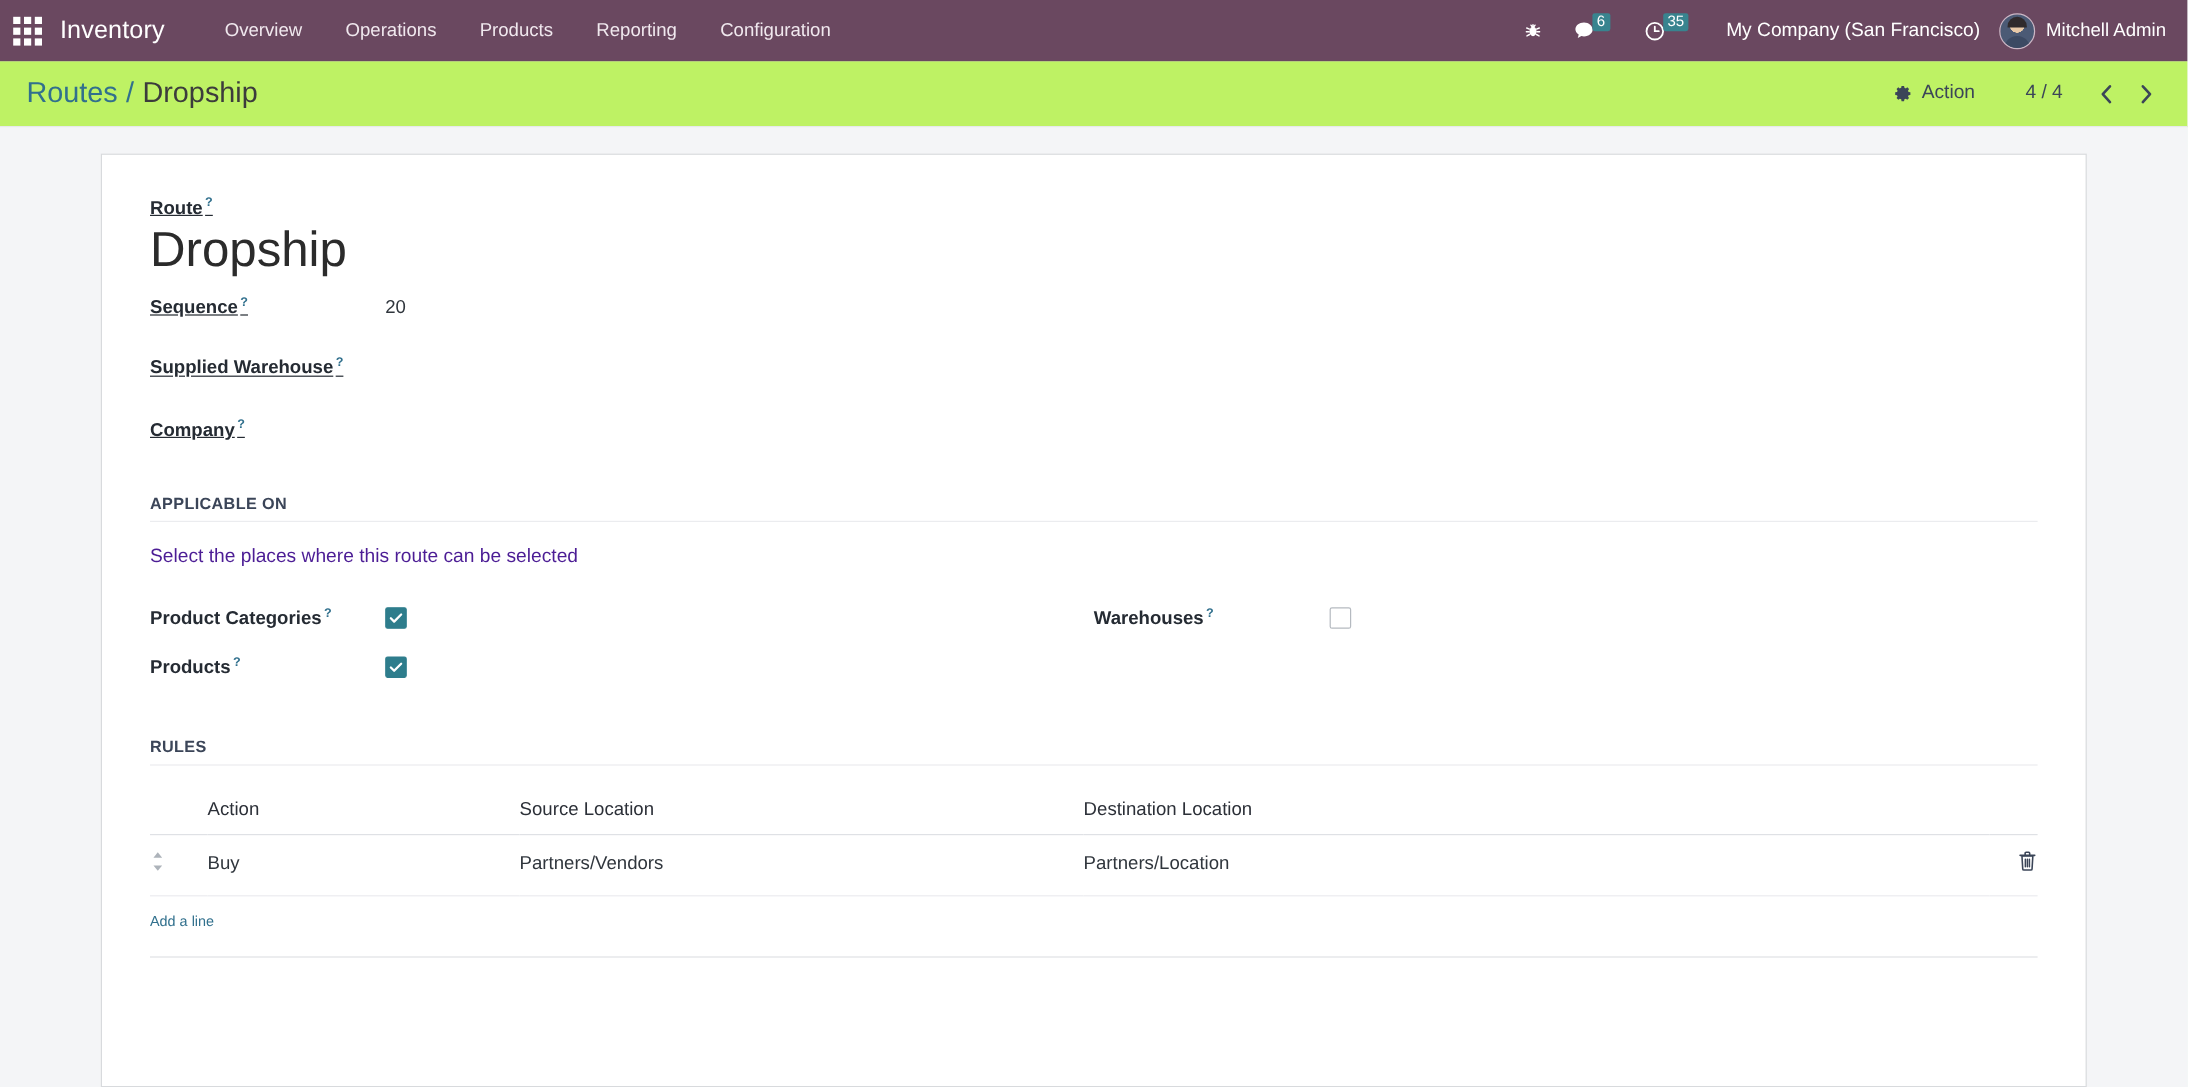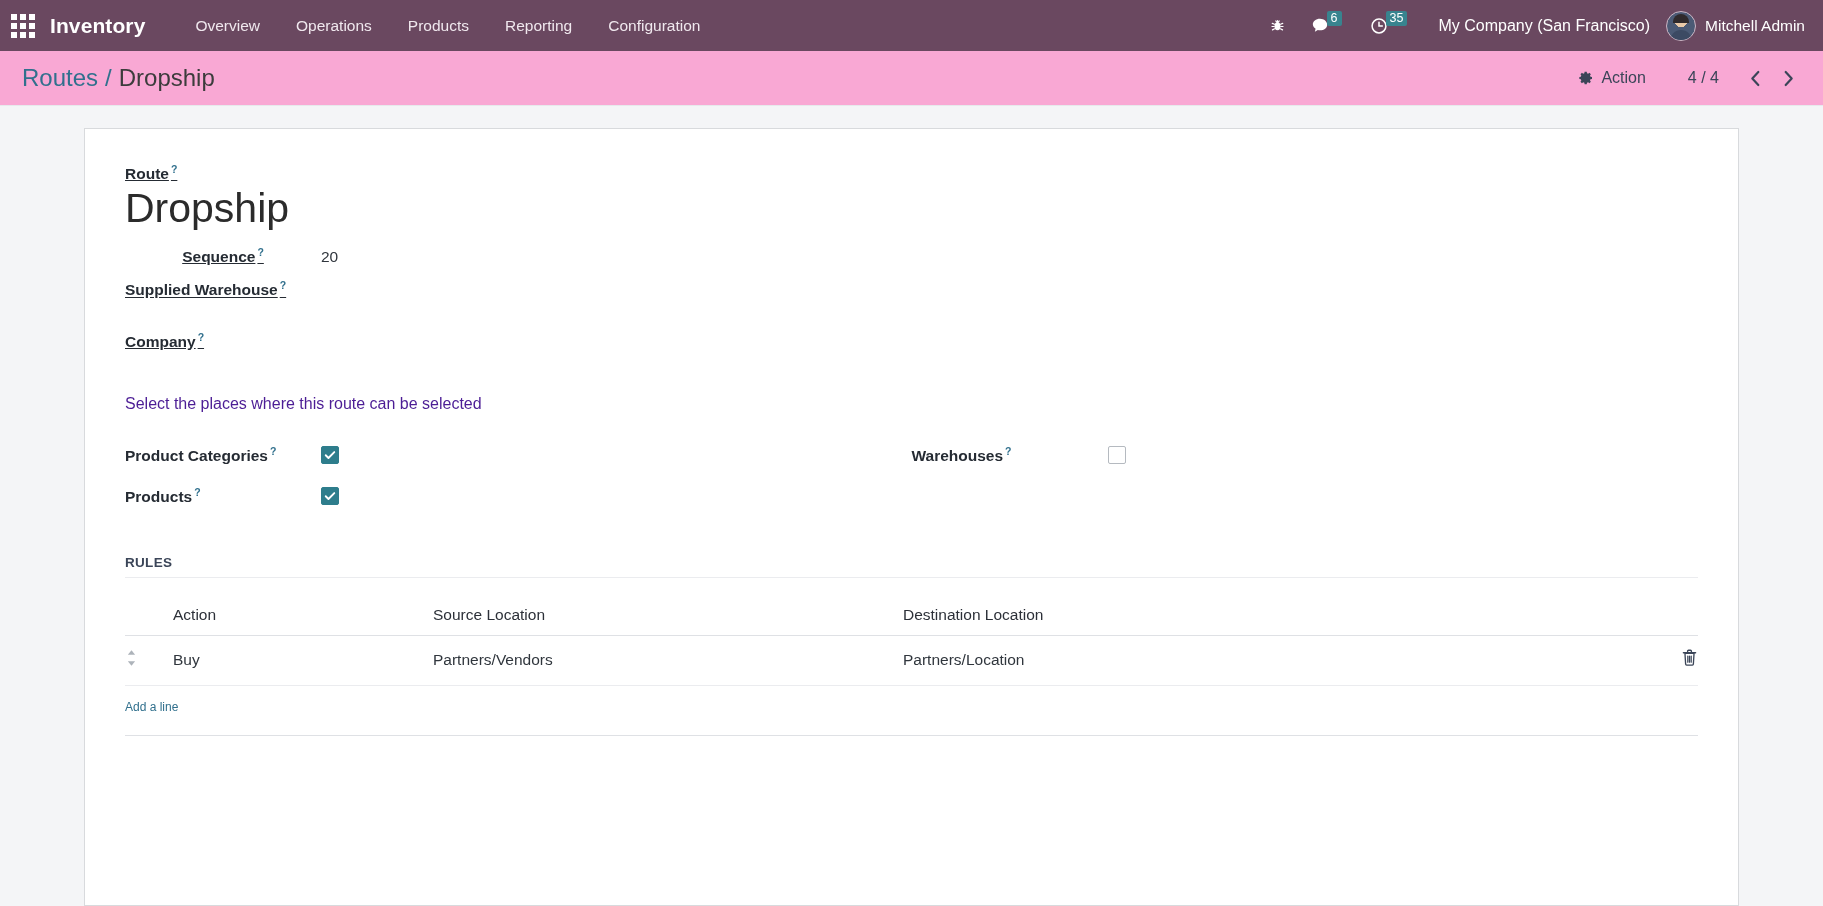--- a/index.html
+++ b/index.html
@@ -32,7 +32,7 @@
   }
   .apps-grid i { display: block; background: #fff; width: 6px; height: 6px; }
   .brand {
-    font-size: 21px; font-weight: bold; color: #fff;
+    font-size: 21px; font-weight: normal; color: #fff;
     letter-spacing: .1px; margin-right: 32px; cursor: pointer;
     white-space: nowrap;
   }

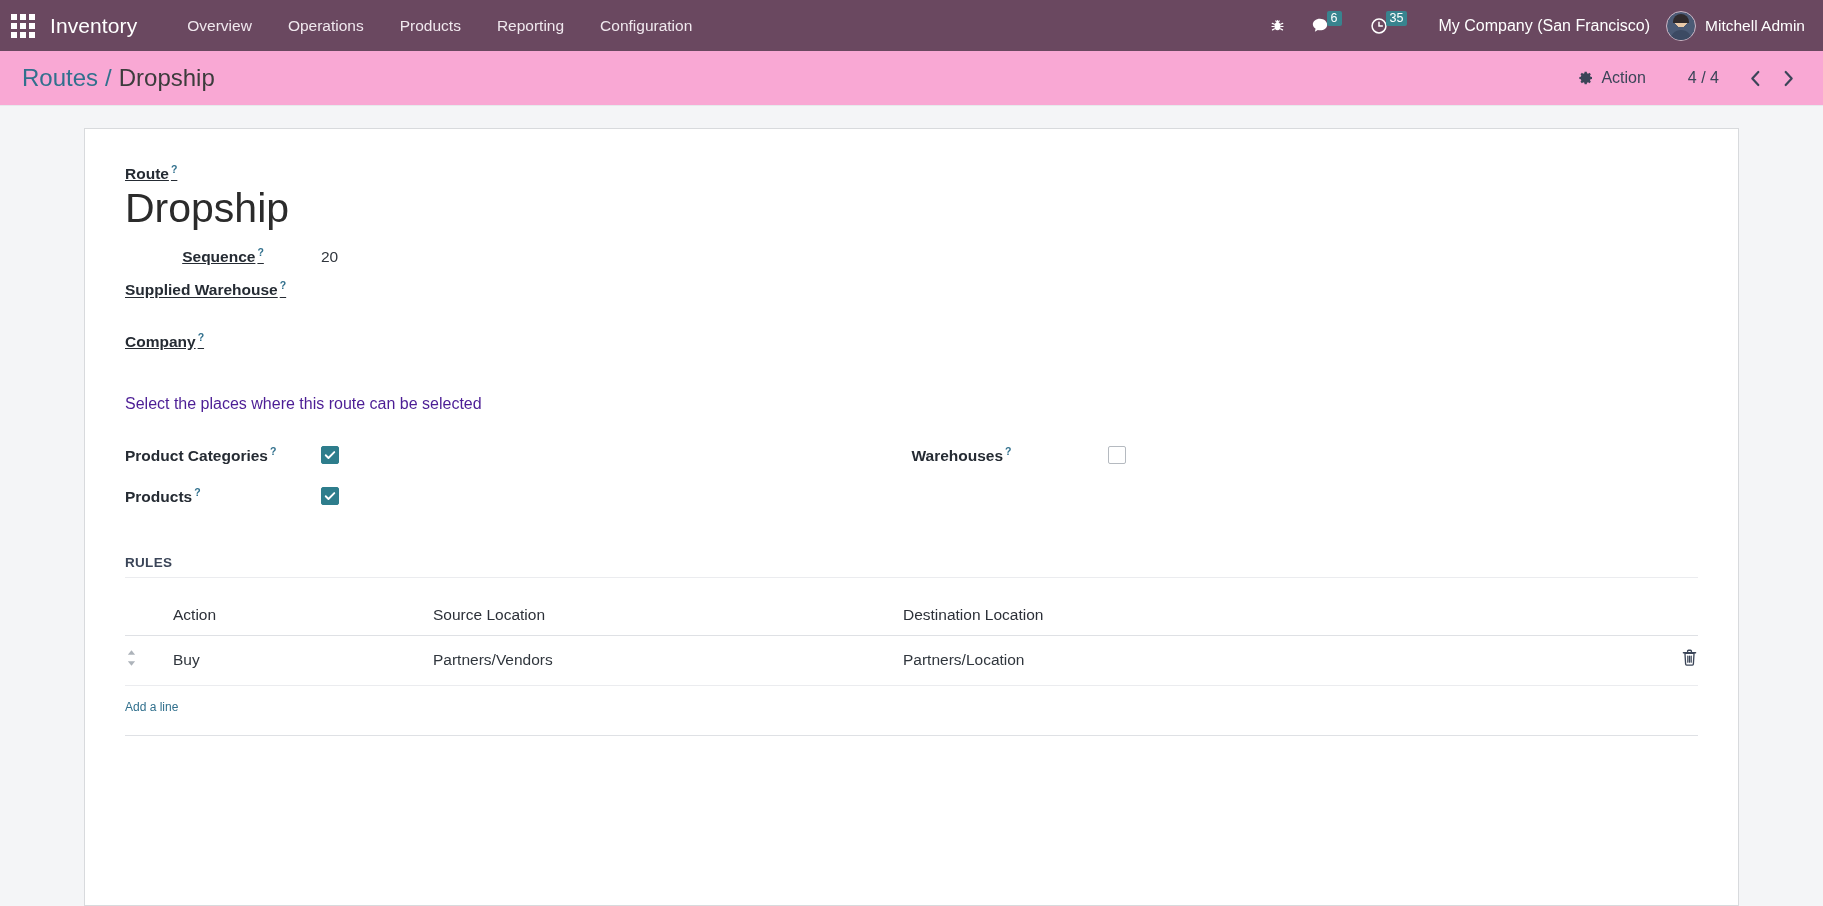--- a/index.html
+++ b/index.html
@@ -84,7 +84,7 @@
 
   
   .control-panel {
-    height: 55px; background: #f9a8d4;
+    height: 55px; background: #bef264;
     border-bottom: 1px solid #e7e9ec;
     display: flex; align-items: center;
     padding: 0 18px 0 22px;

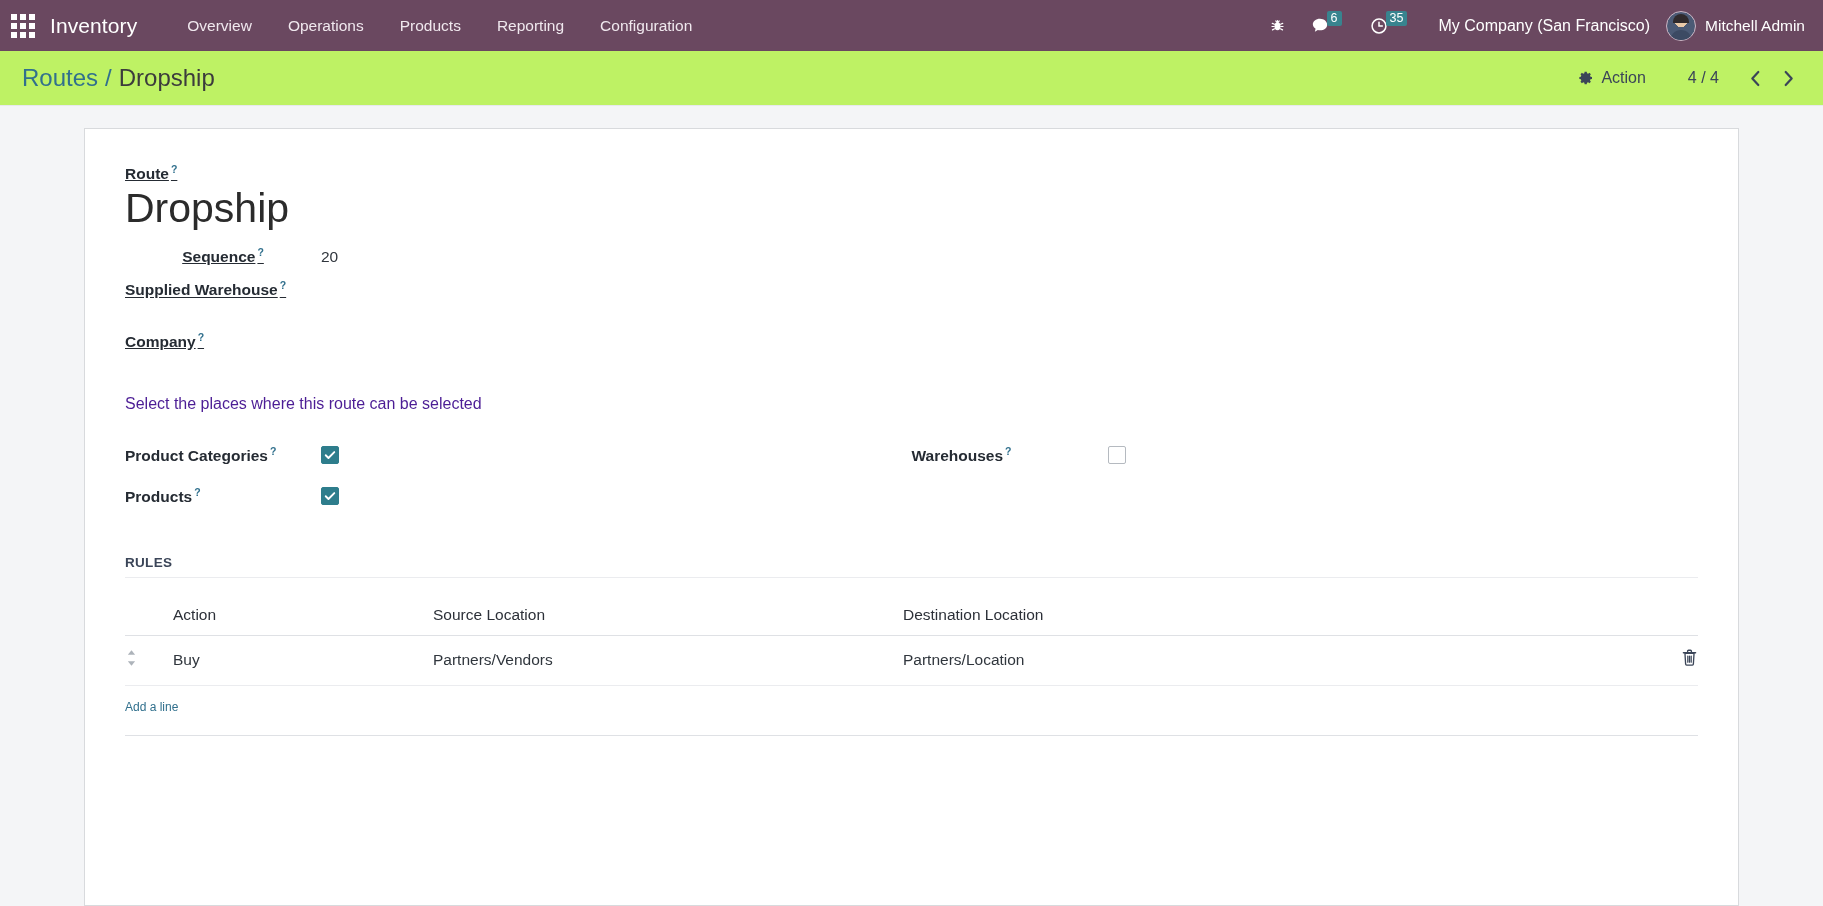--- a/index.html
+++ b/index.html
@@ -140,7 +140,7 @@
     font-size: 41px; color: #2b2b2b; font-weight: normal;
     line-height: 1.15; margin: 2px 0 14px 0;
   }
-  .row-sequence { margin-bottom: 13px; text-align: center; }
+  .row-sequence { margin-bottom: 30px; }
   .row-supplied { margin-bottom: 31px; }
   .row-company { margin-bottom: 0; }
 

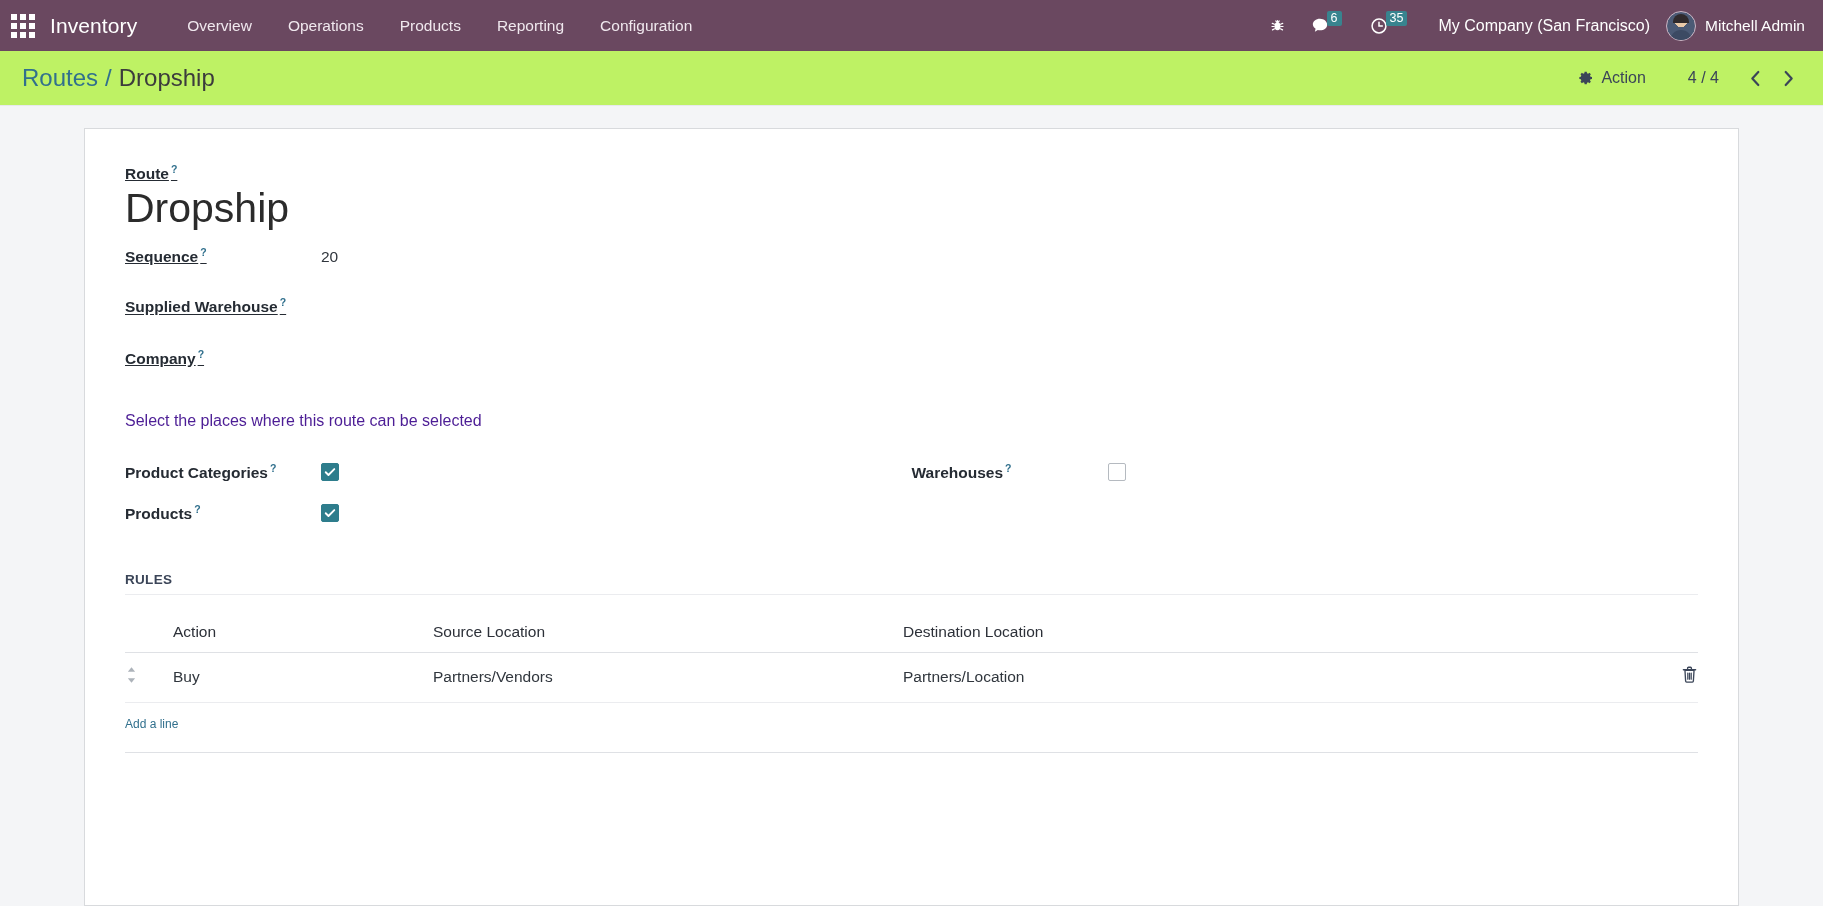--- a/index.html
+++ b/index.html
@@ -325,6 +325,7 @@
     </div>
 
     <div class="section">
+      <div class="section-title">APPLICABLE ON</div>
       <div class="section-help">Select the places where this route can be selected</div>
 
       <div class="checks">

